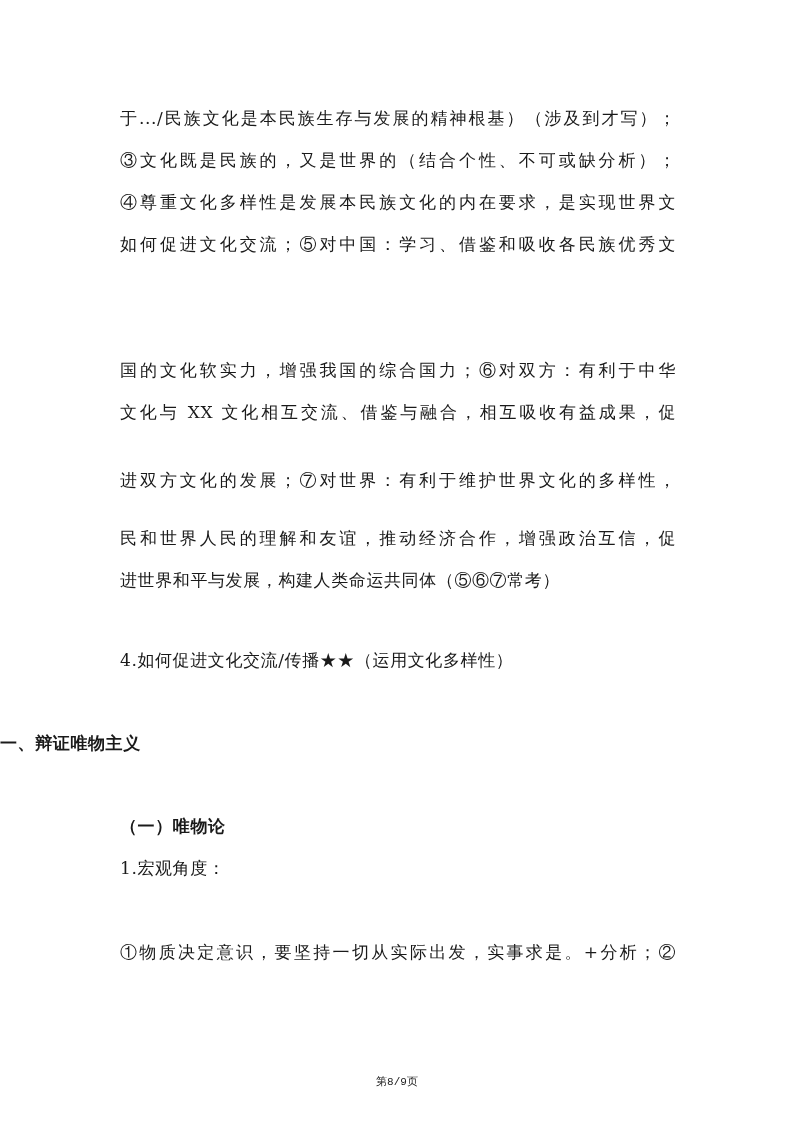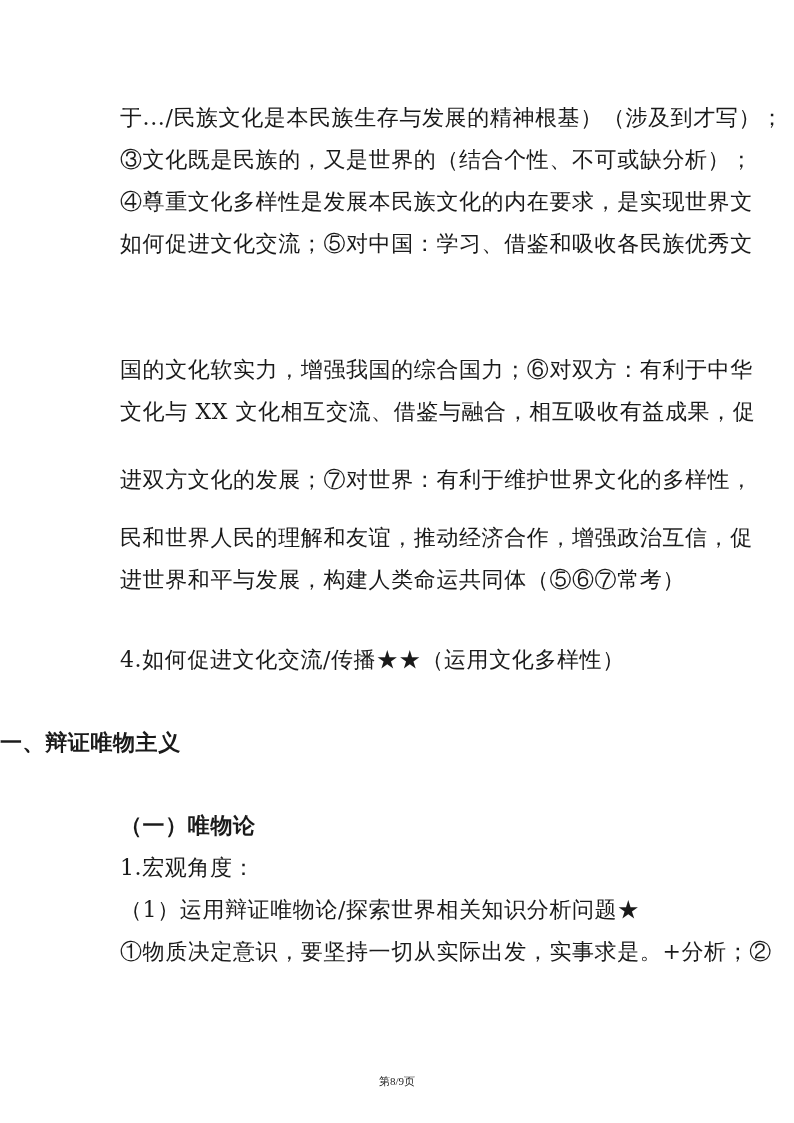--- a/index.html
+++ b/index.html
@@ -6,7 +6,7 @@
   body { width: 794px; height: 1123px; position: relative; overflow: hidden;
          font-family: "DejaVu Serif", "Liberation Serif", serif; color: #1a1a1a; }
   .page { position: absolute; left: 0; top: 0; width: 794px; height: 1123px; background: #fff; }
-  .line { position: absolute; left: 120px; width: 556px; font-size: 22px; line-height: 24px;
+  .line { position: absolute; left: 120px; width: 556px; font-size: 17px; line-height: 24px;
           white-space: nowrap; letter-spacing: 0.6px; }
   .justify { text-align: justify; text-align-last: justify; }
   .bold { font-weight: bold; font-family: "DejaVu Sans", "Liberation Sans", sans-serif; }

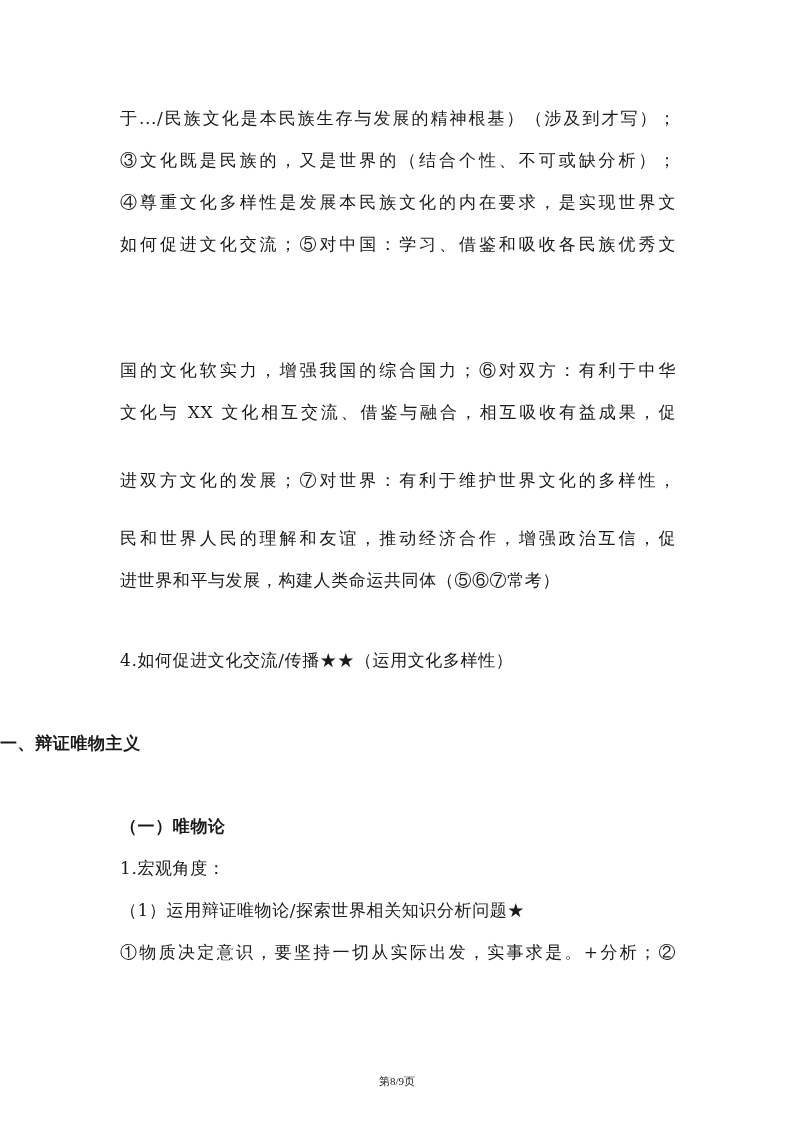--- a/index.html
+++ b/index.html
@@ -35,7 +35,6 @@
   <div class="line bold" style="top:814px">（一）唯物论</div>
 
   <div class="line" style="top:856px">1.宏观角度：</div>
-  <div class="line" style="top:898px">（1）运用辩证唯物论/探索世界相关知识分析问题★</div>
 
   <div class="line justify" style="top:940px">①物质决定意识，要坚持一切从实际出发，实事求是。+分析；②</div>
 

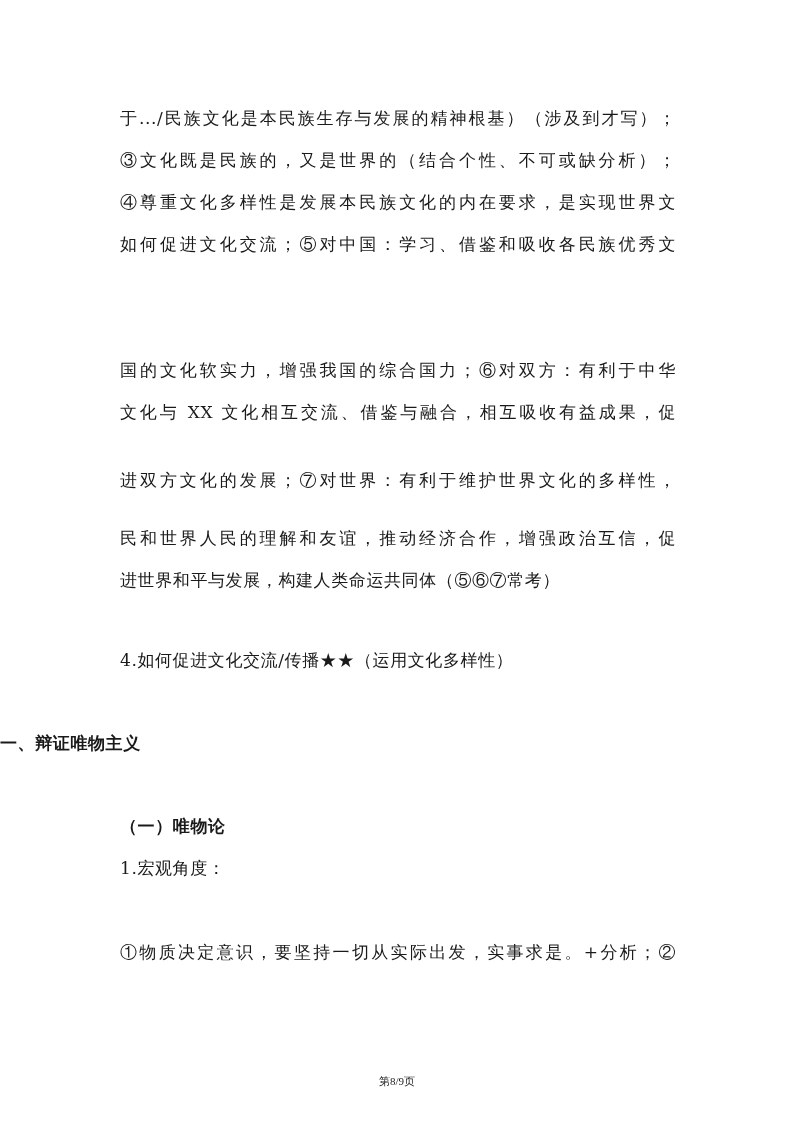--- a/index.html
+++ b/index.html
@@ -12,7 +12,7 @@
   .bold { font-weight: bold; font-family: "DejaVu Sans", "Liberation Sans", sans-serif; }
   .center { left: 0; width: 794px; text-align: left; }
   .footer { position: absolute; left: 0; width: 794px; top: 1074px; text-align: center;
-            font-size: 11px; color: #222; font-family: Liberation Serif, serif; }
+            font-size: 11px; color: #222; font-family: Liberation Mono, monospace; }
 </style>
 </head>
 <body>

